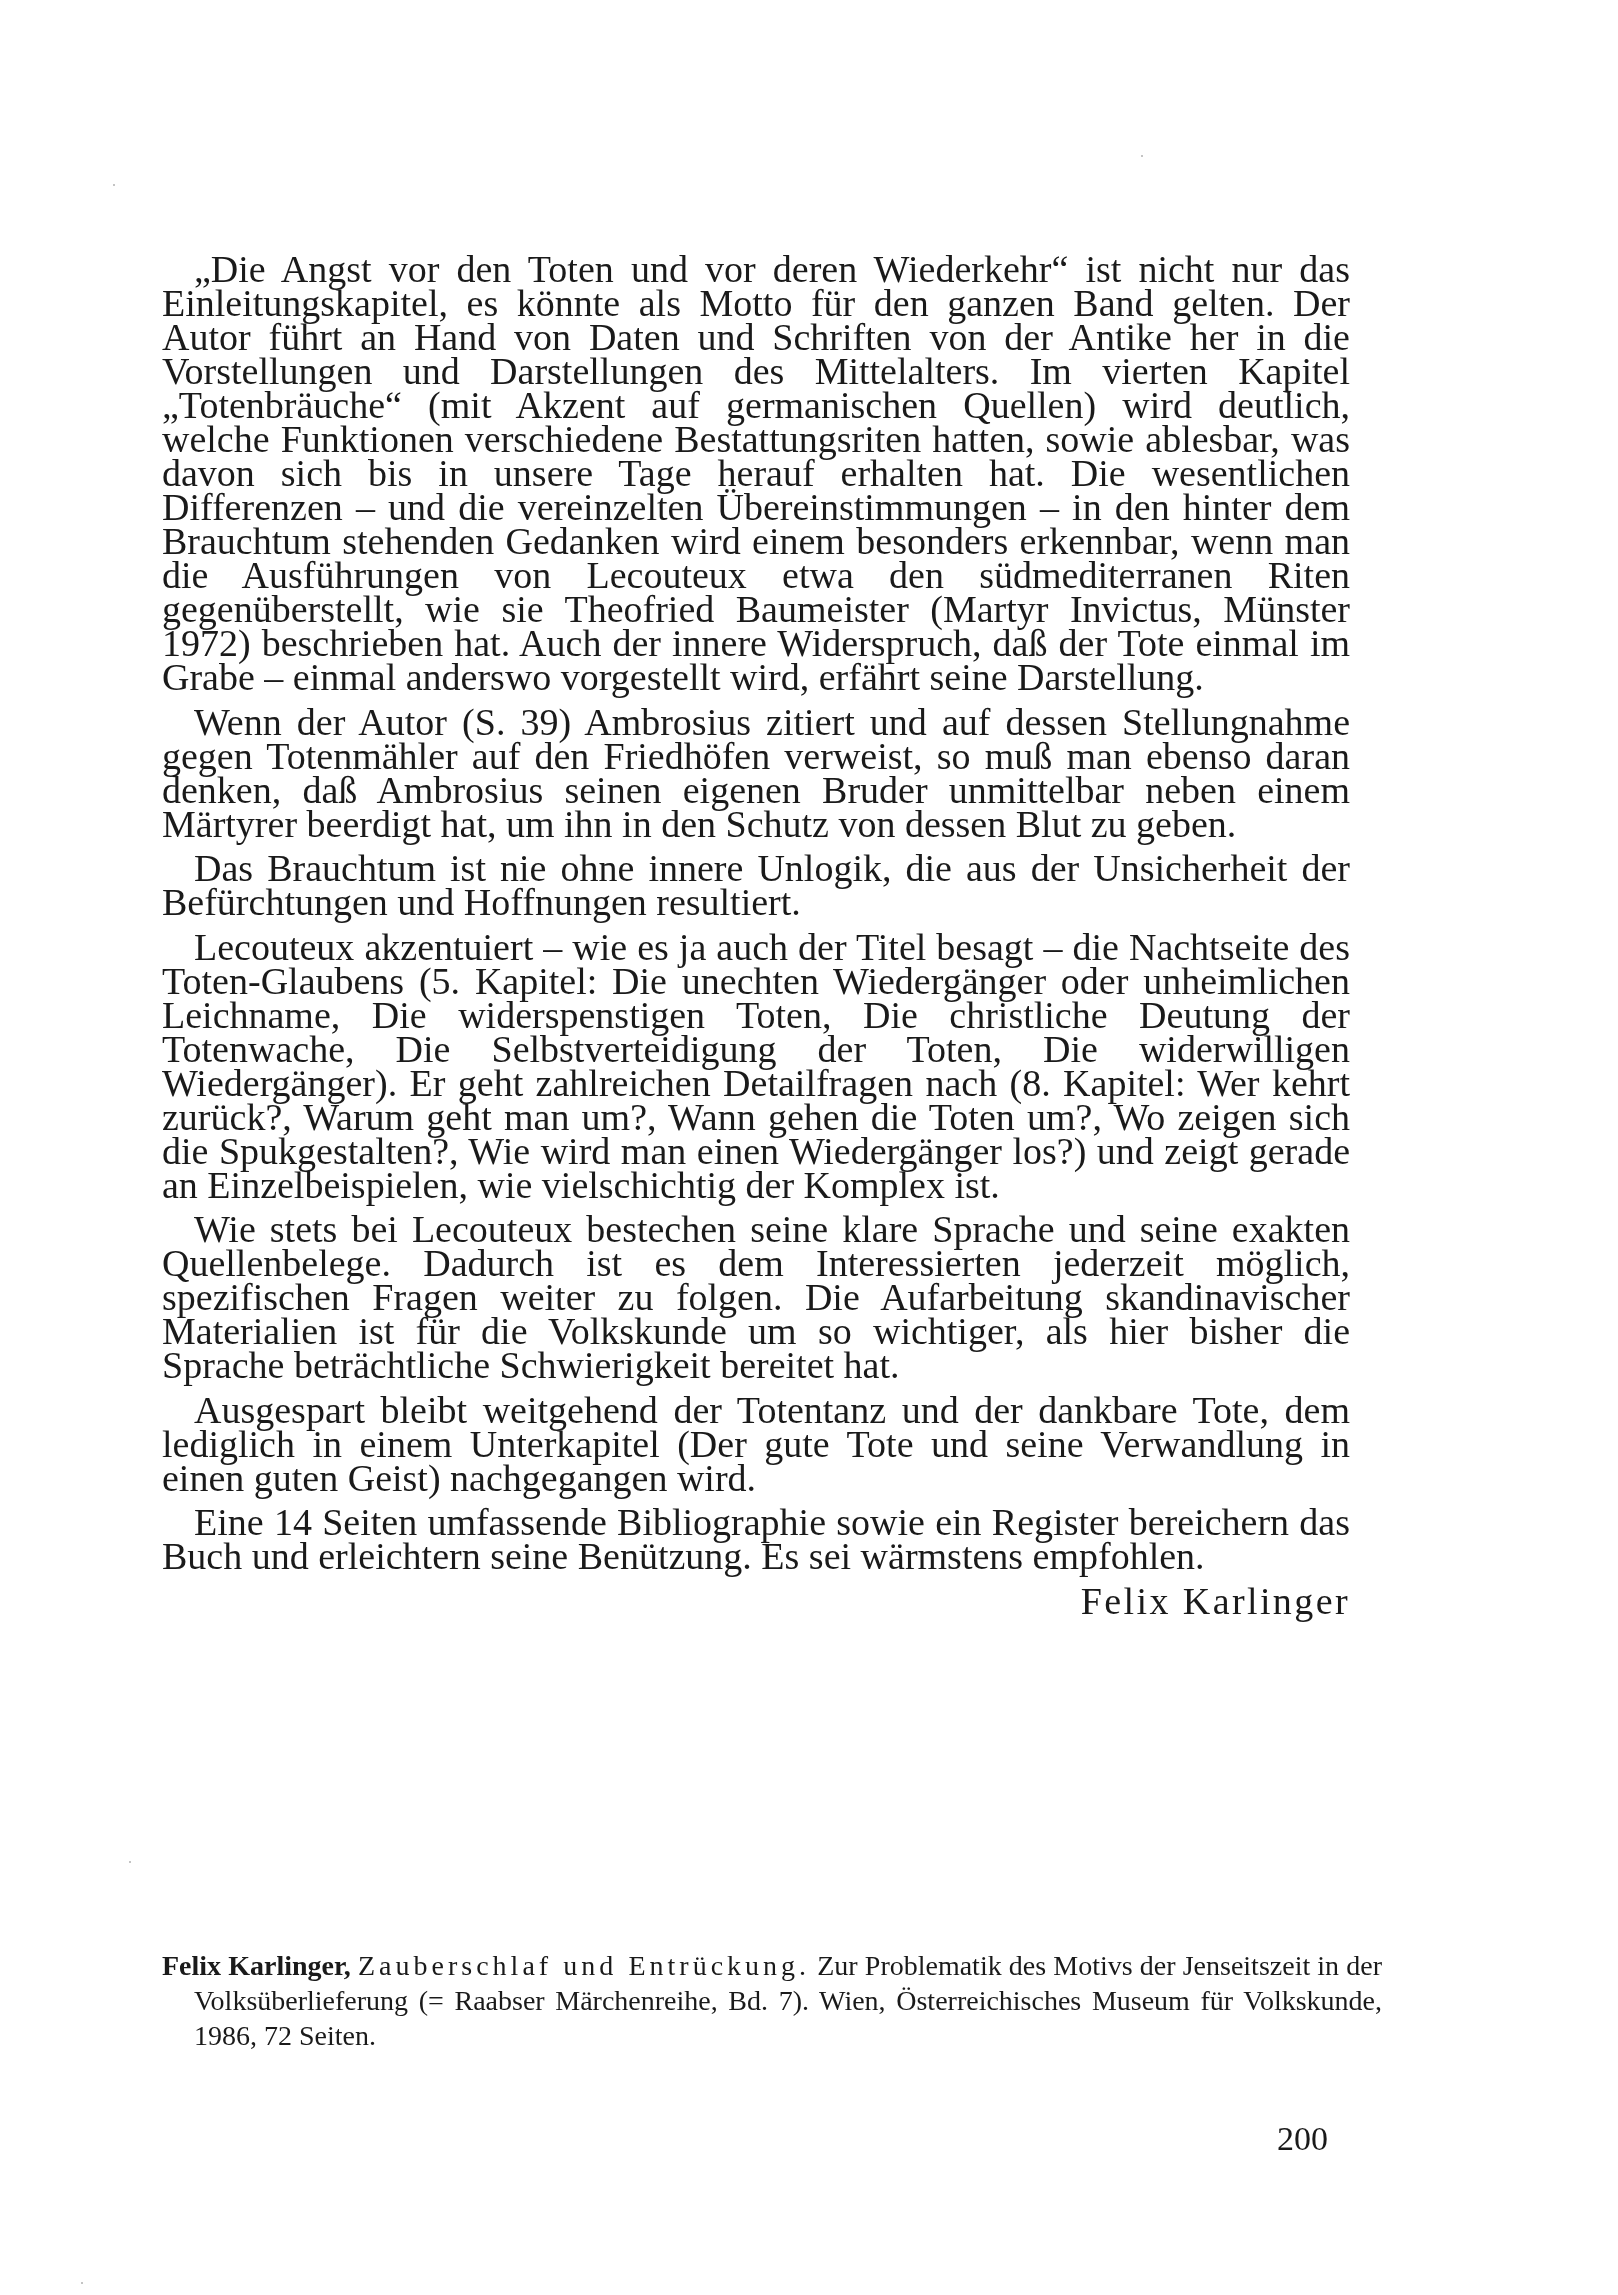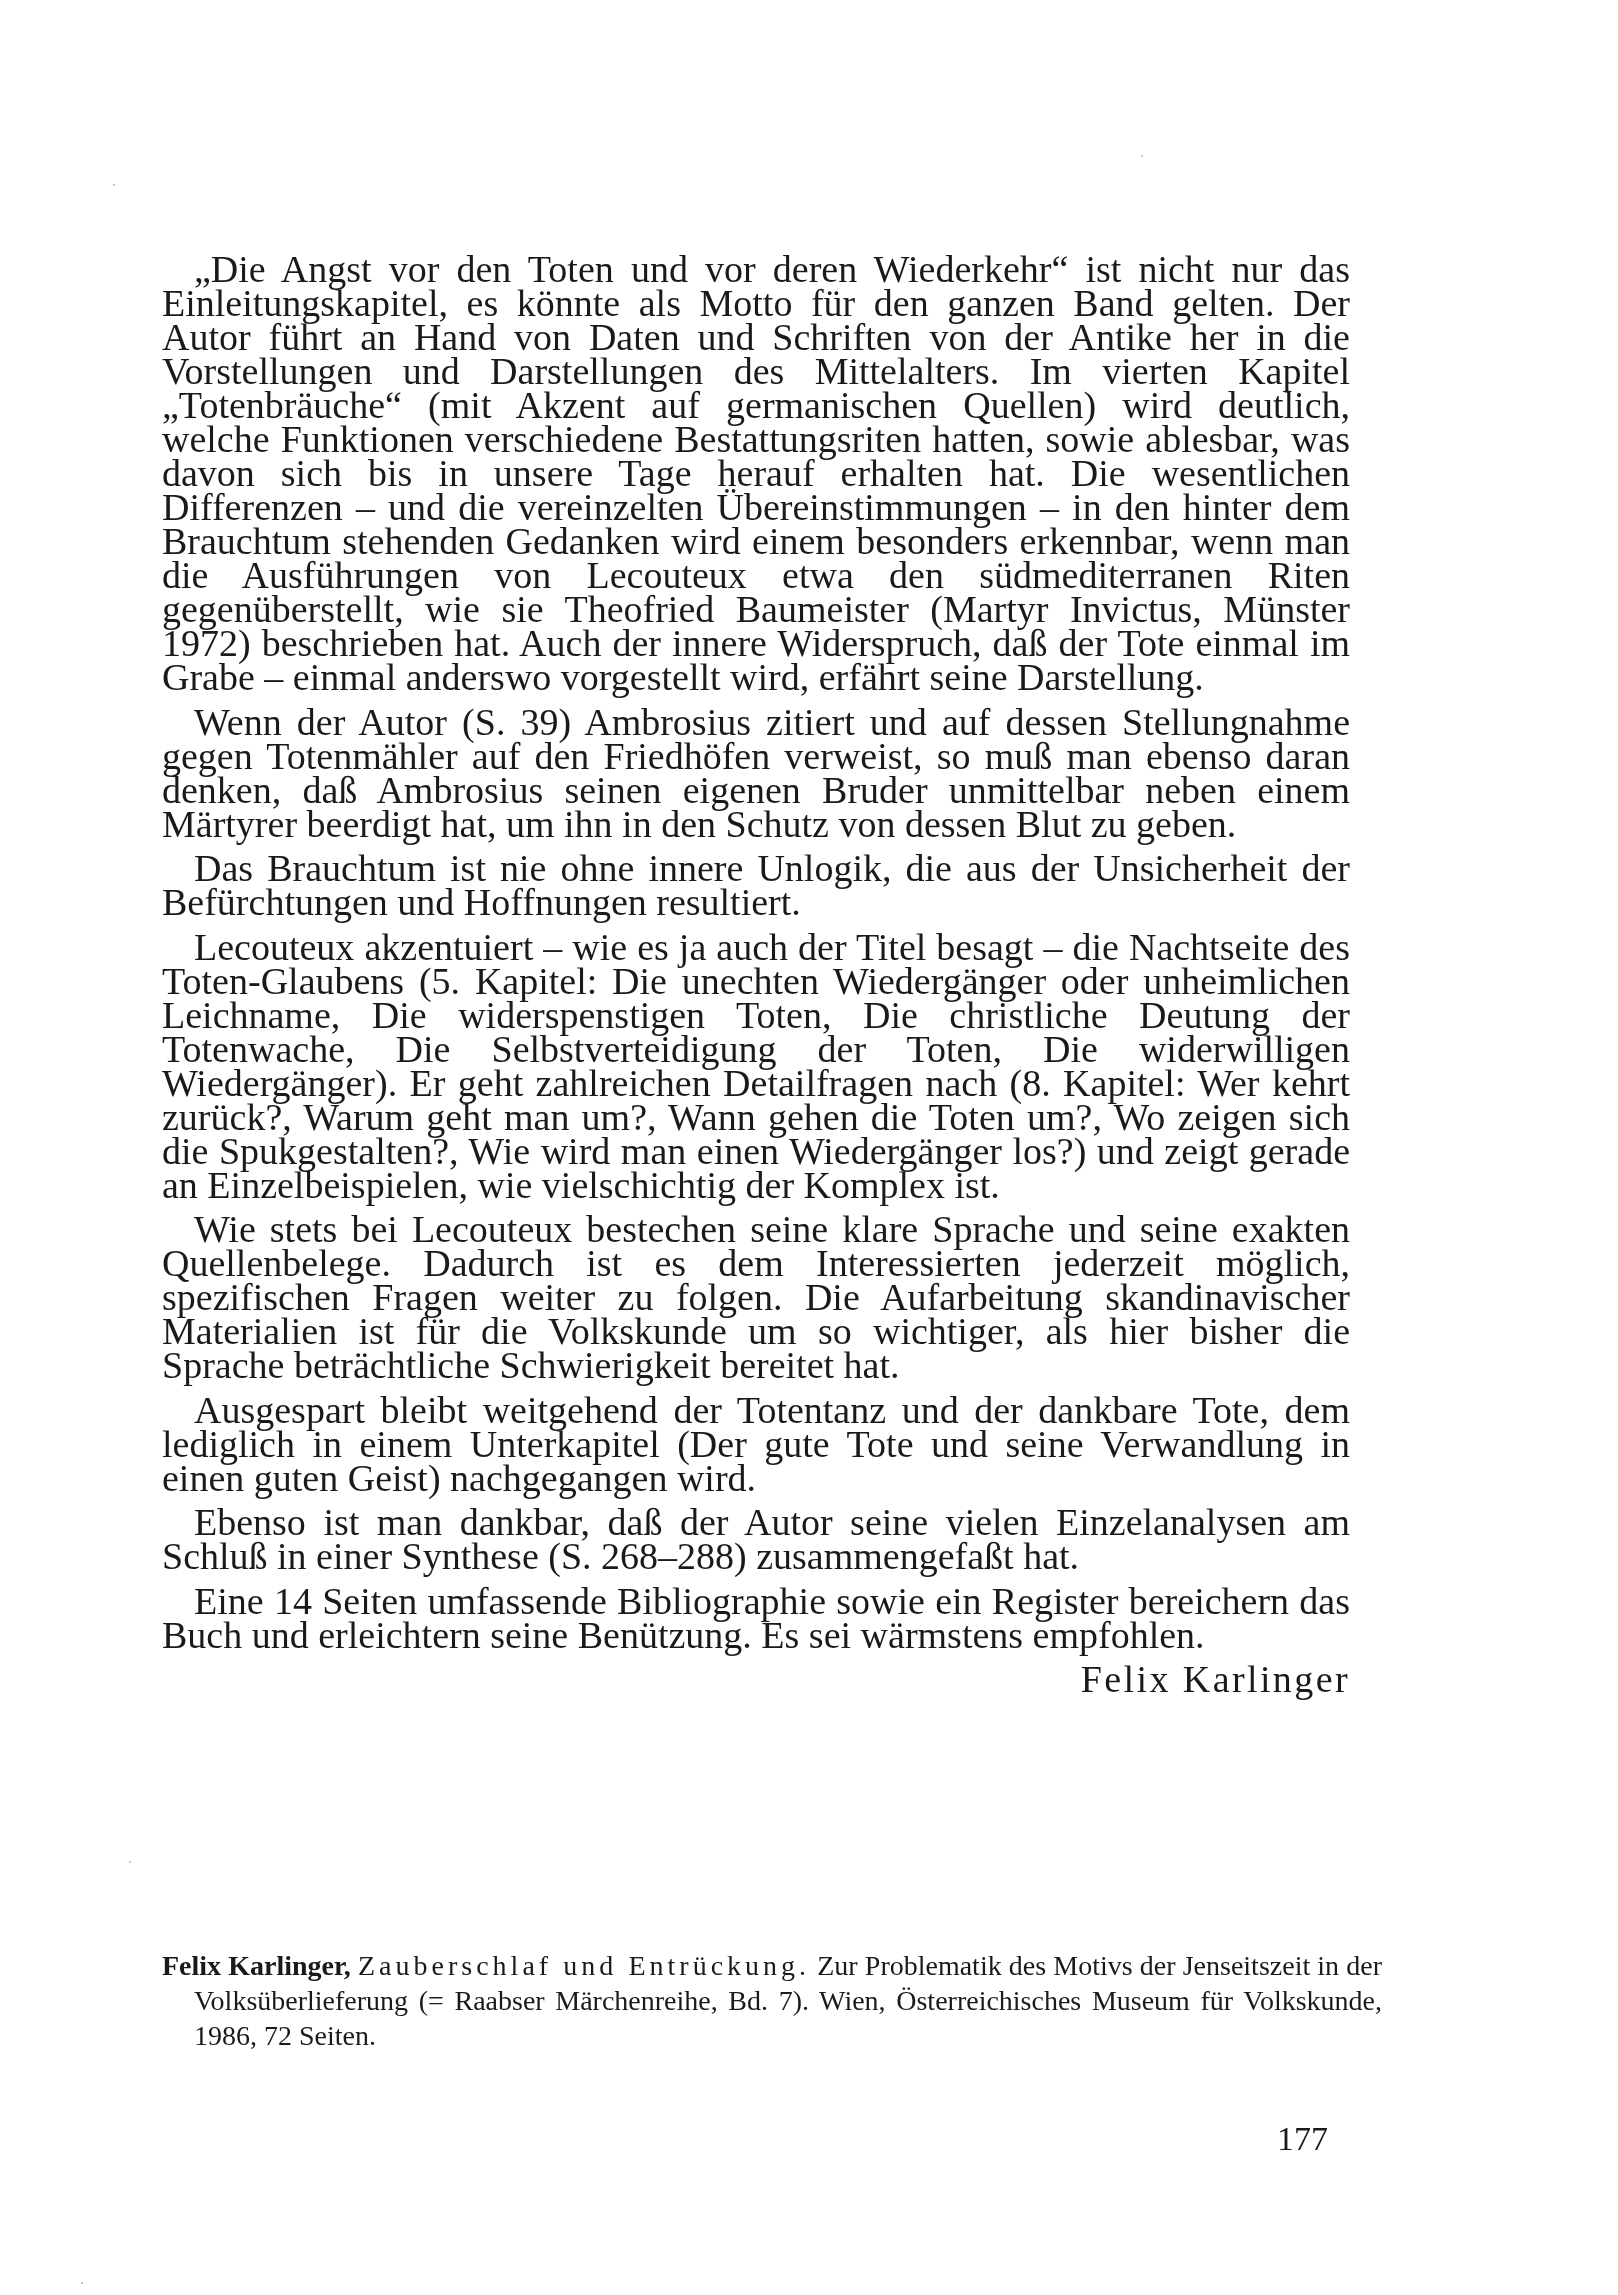--- a/index.html
+++ b/index.html
@@ -36,7 +36,6 @@
   <p class="para">Lecouteux akzentuiert – wie es ja auch der Titel besagt – die Nachtseite des Toten-Glaubens (5. Kapitel: Die unechten Wiedergänger oder unheimlichen Leichname, Die widerspenstigen Toten, Die christliche Deutung der Totenwache, Die Selbstverteidigung der Toten, Die widerwilligen Wiedergänger). Er geht zahlreichen Detailfragen nach (8. Kapitel: Wer kehrt zurück?, Warum geht man um?, Wann gehen die Toten um?, Wo zeigen sich die Spukgestalten?, Wie wird man einen Wiedergänger los?) und zeigt gerade an Einzelbeispielen, wie vielschichtig der Komplex ist.</p>
   <p class="para">Wie stets bei Lecouteux bestechen seine klare Sprache und seine exakten Quellenbelege. Dadurch ist es dem Interessierten jederzeit möglich, spezifischen Fragen weiter zu folgen. Die Aufarbeitung skandinavischer Materialien ist für die Volkskunde um so wichtiger, als hier bisher die Sprache beträchtliche Schwierigkeit bereitet hat.</p>
   <p class="para">Ausgespart bleibt weitgehend der Totentanz und der dankbare Tote, dem lediglich in einem Unterkapitel (Der gute Tote und seine Verwandlung in einen guten Geist) nachgegangen wird.</p>
-  <p class="para">Ebenso ist man dankbar, daß der Autor seine vielen Einzelanalysen am Schluß in einer Synthese (S. 268–288) zusammengefaßt hat.</p>
   <p class="para">Eine 14 Seiten umfassende Bibliographie sowie ein Register bereichern das Buch und erleichtern seine Benützung. Es sei wärmstens empfohlen.</p>
   <div class="signature">Felix Karlinger</div>
 </div>

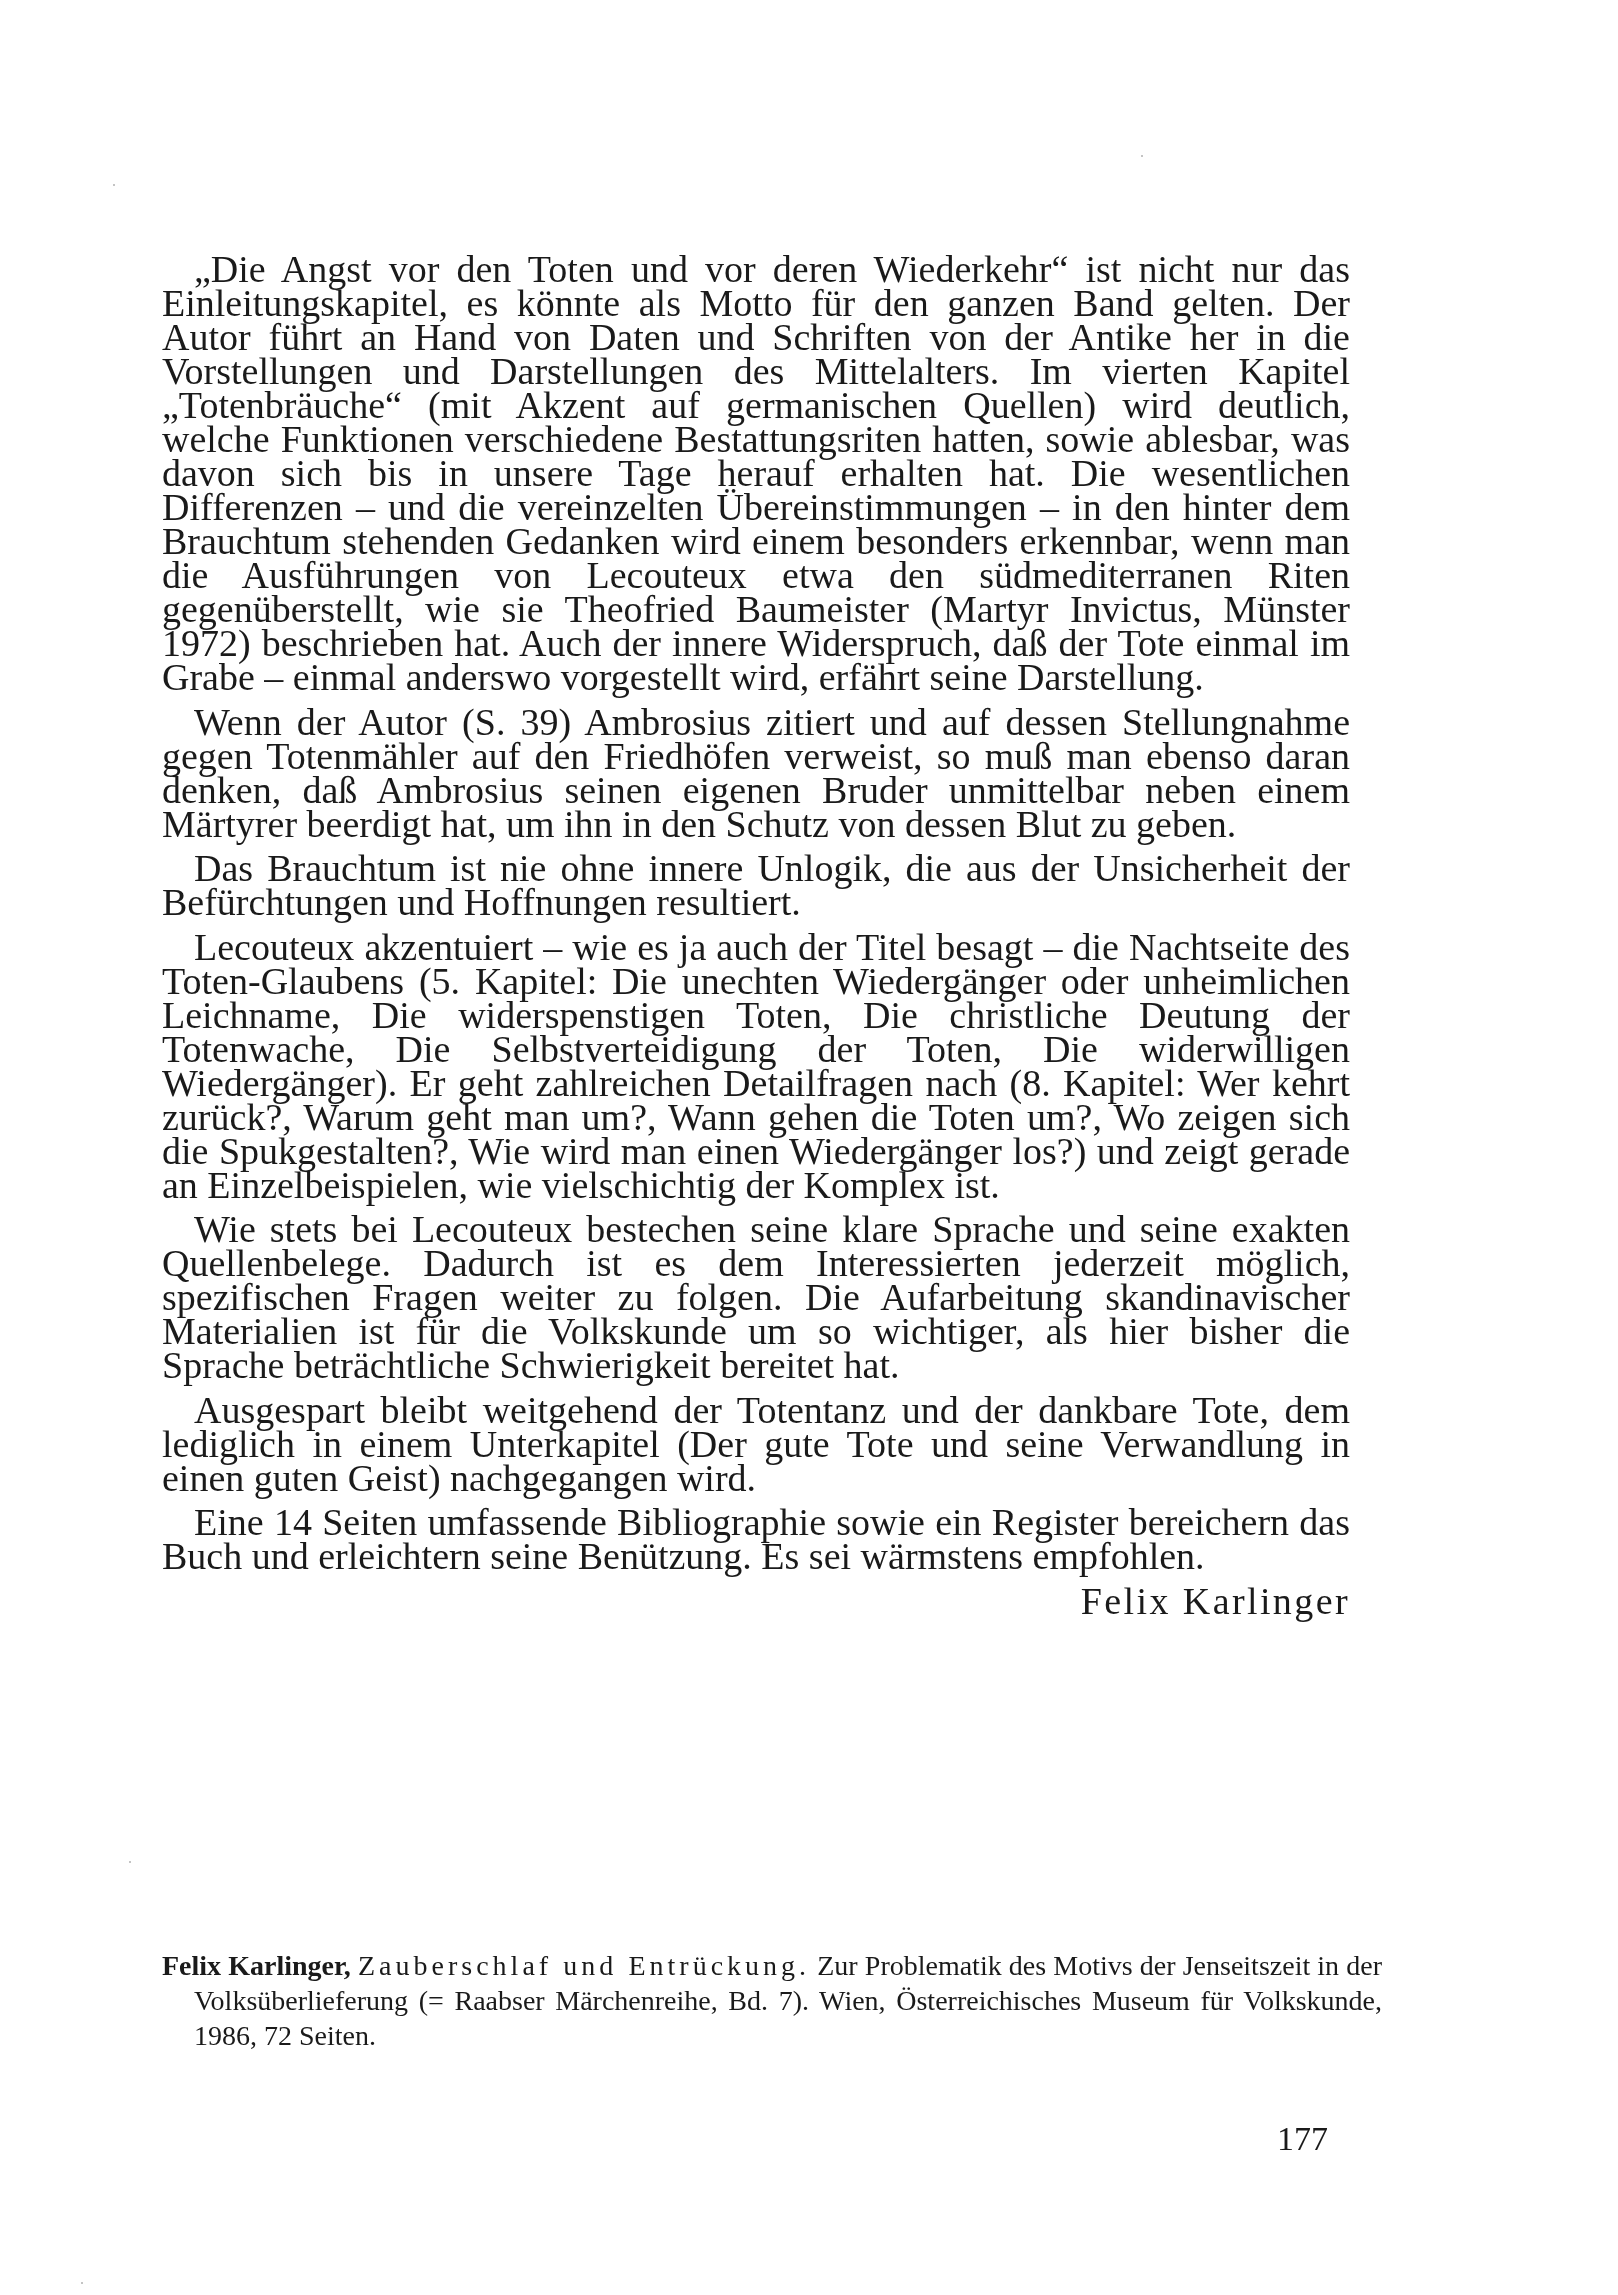--- a/index.html
+++ b/index.html
@@ -46,7 +46,7 @@
   <span>Zur Problematik des Motivs der Jenseitszeit in der Volksüberlieferung (= Raabser Märchenreihe, Bd. 7). Wien, Österreichisches Museum für Volkskunde, 1986, 72 Seiten.</span>
 </div>
 
-<div class="page-number">177</div>
+<div class="page-number">200</div>
 
 <span class="speck" style="left:1141px;top:155px;"></span>
 <span class="speck" style="left:113px;top:184px;"></span>

